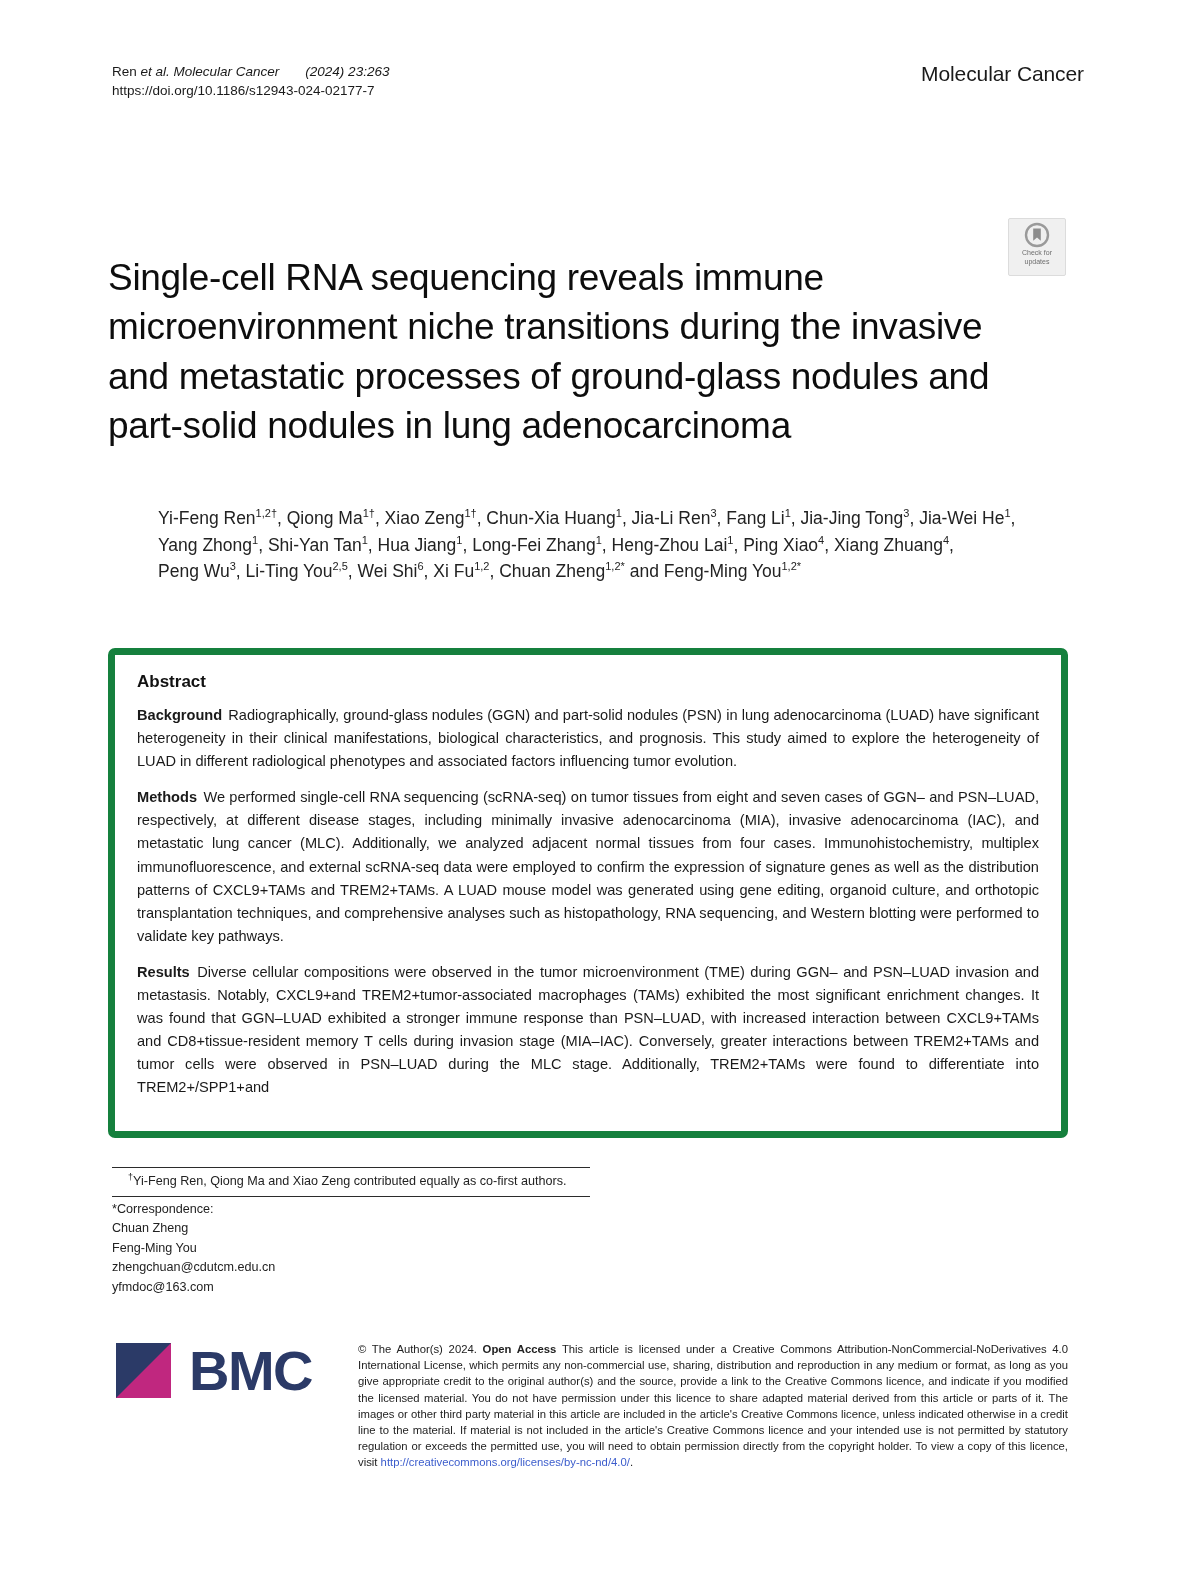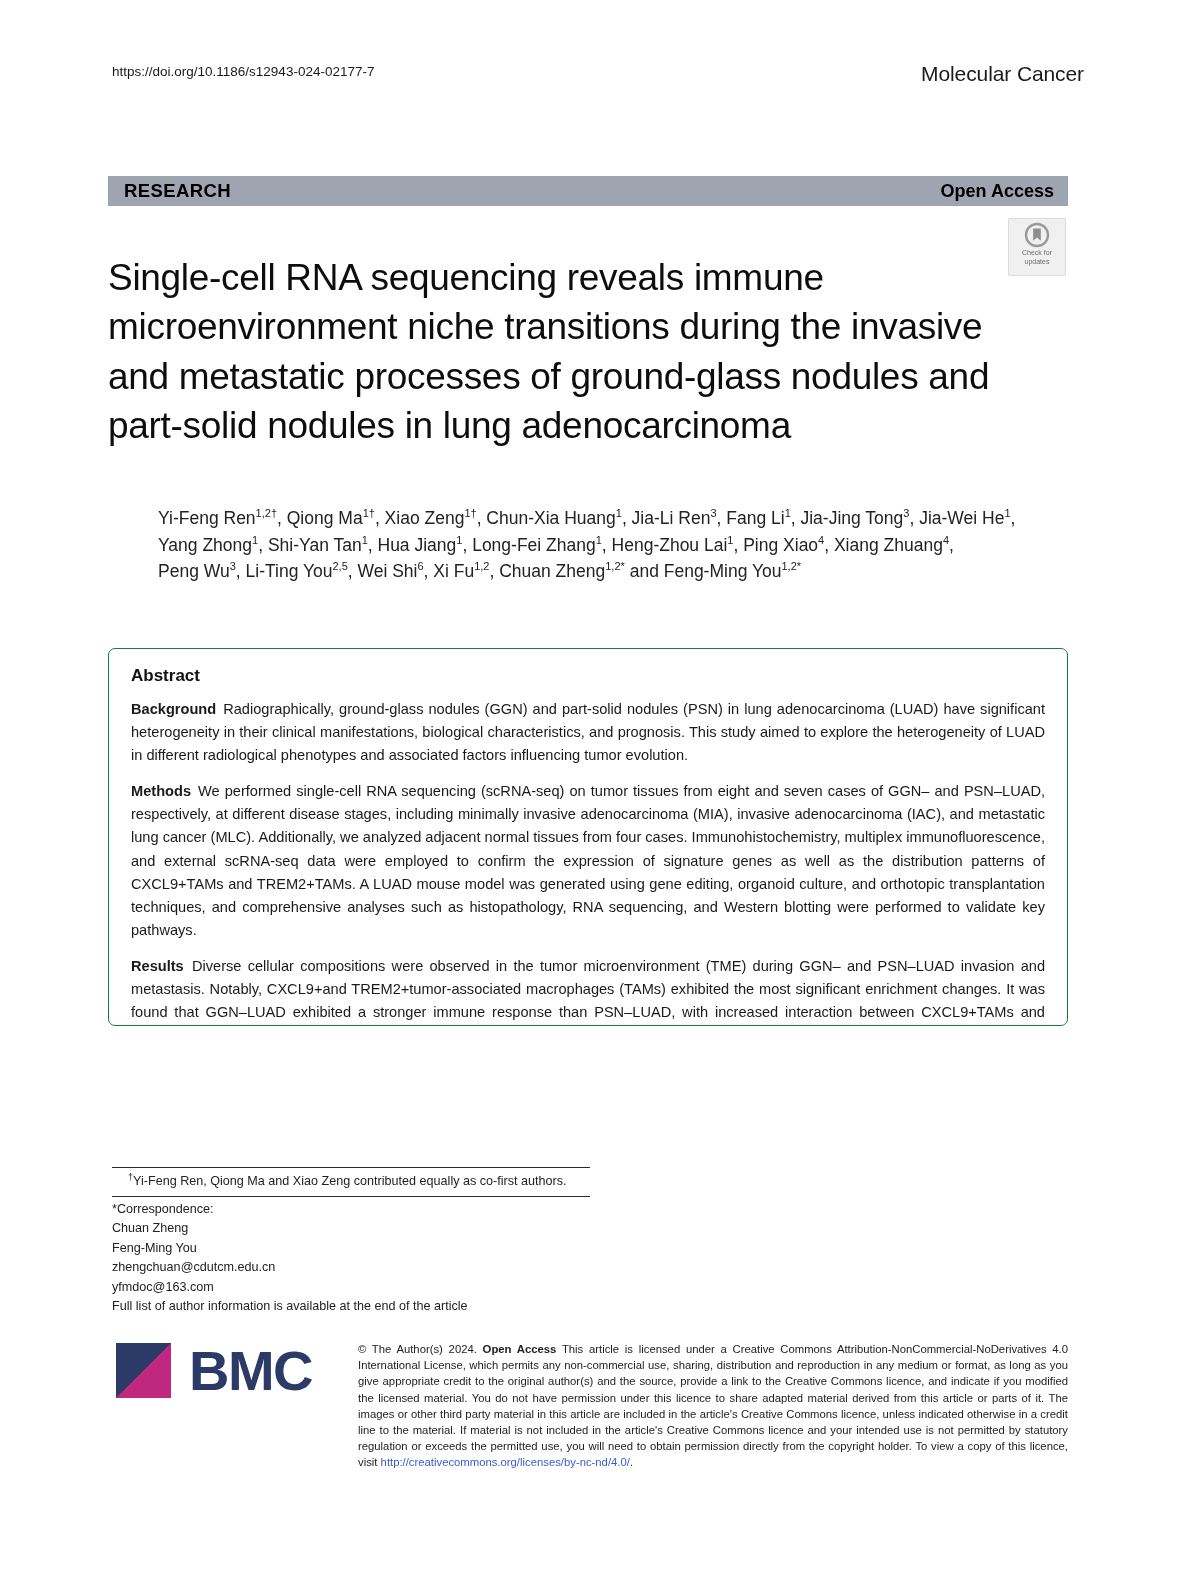--- a/index.html
+++ b/index.html
@@ -254,6 +254,9 @@
 <div class="page">
 
   <div class="runhead">
+    <div class="runhead-line1">
+      <span>Ren </span><span class="ital">et al. Molecular Cancer</span><span class="vol">(2024) 23:263</span>
+    </div>
     <div class="runhead-doi">https://doi.org/10.1186/s12943-024-02177-7</div>
   </div>
 

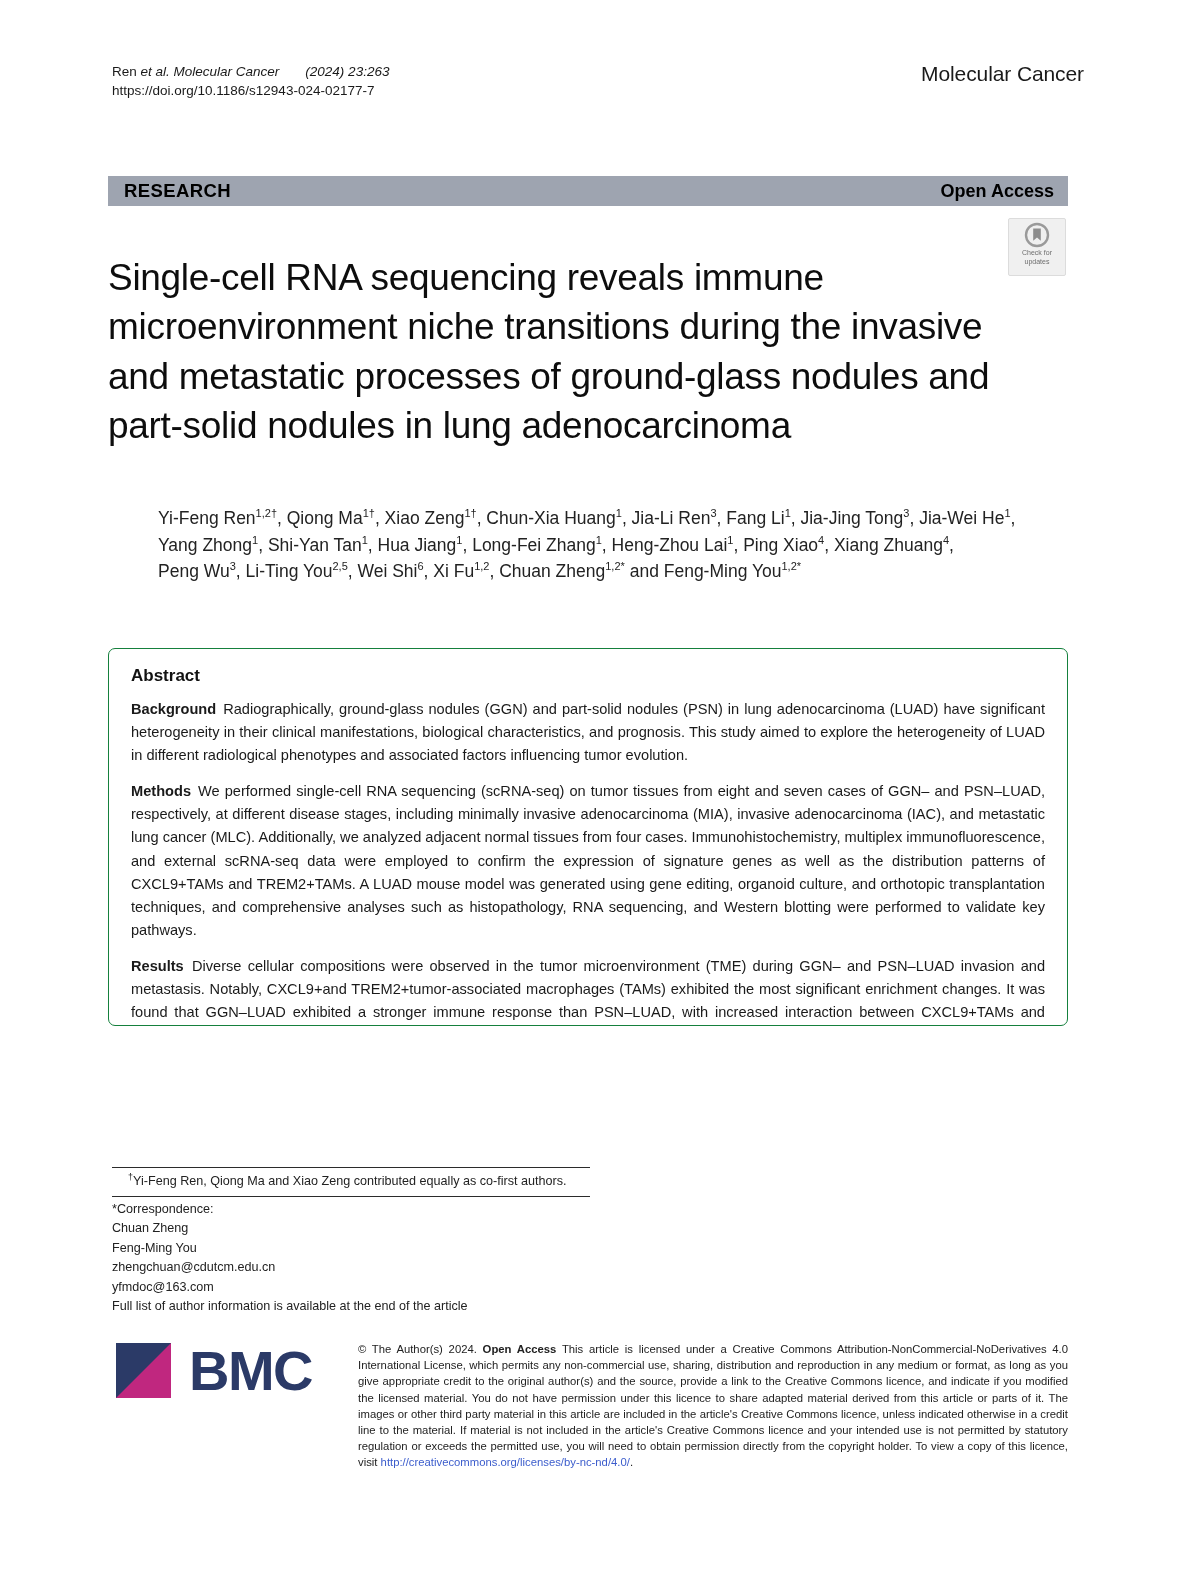--- a/index.html
+++ b/index.html
@@ -262,10 +262,6 @@
 
   <div class="journal-name">Molecular Cancer</div>
 
-  <div class="banner">
-    <span class="banner-left">RESEARCH</span>
-    <span class="banner-right">Open Access</span>
-  </div>
 
   <div class="crossmark">
     <span>

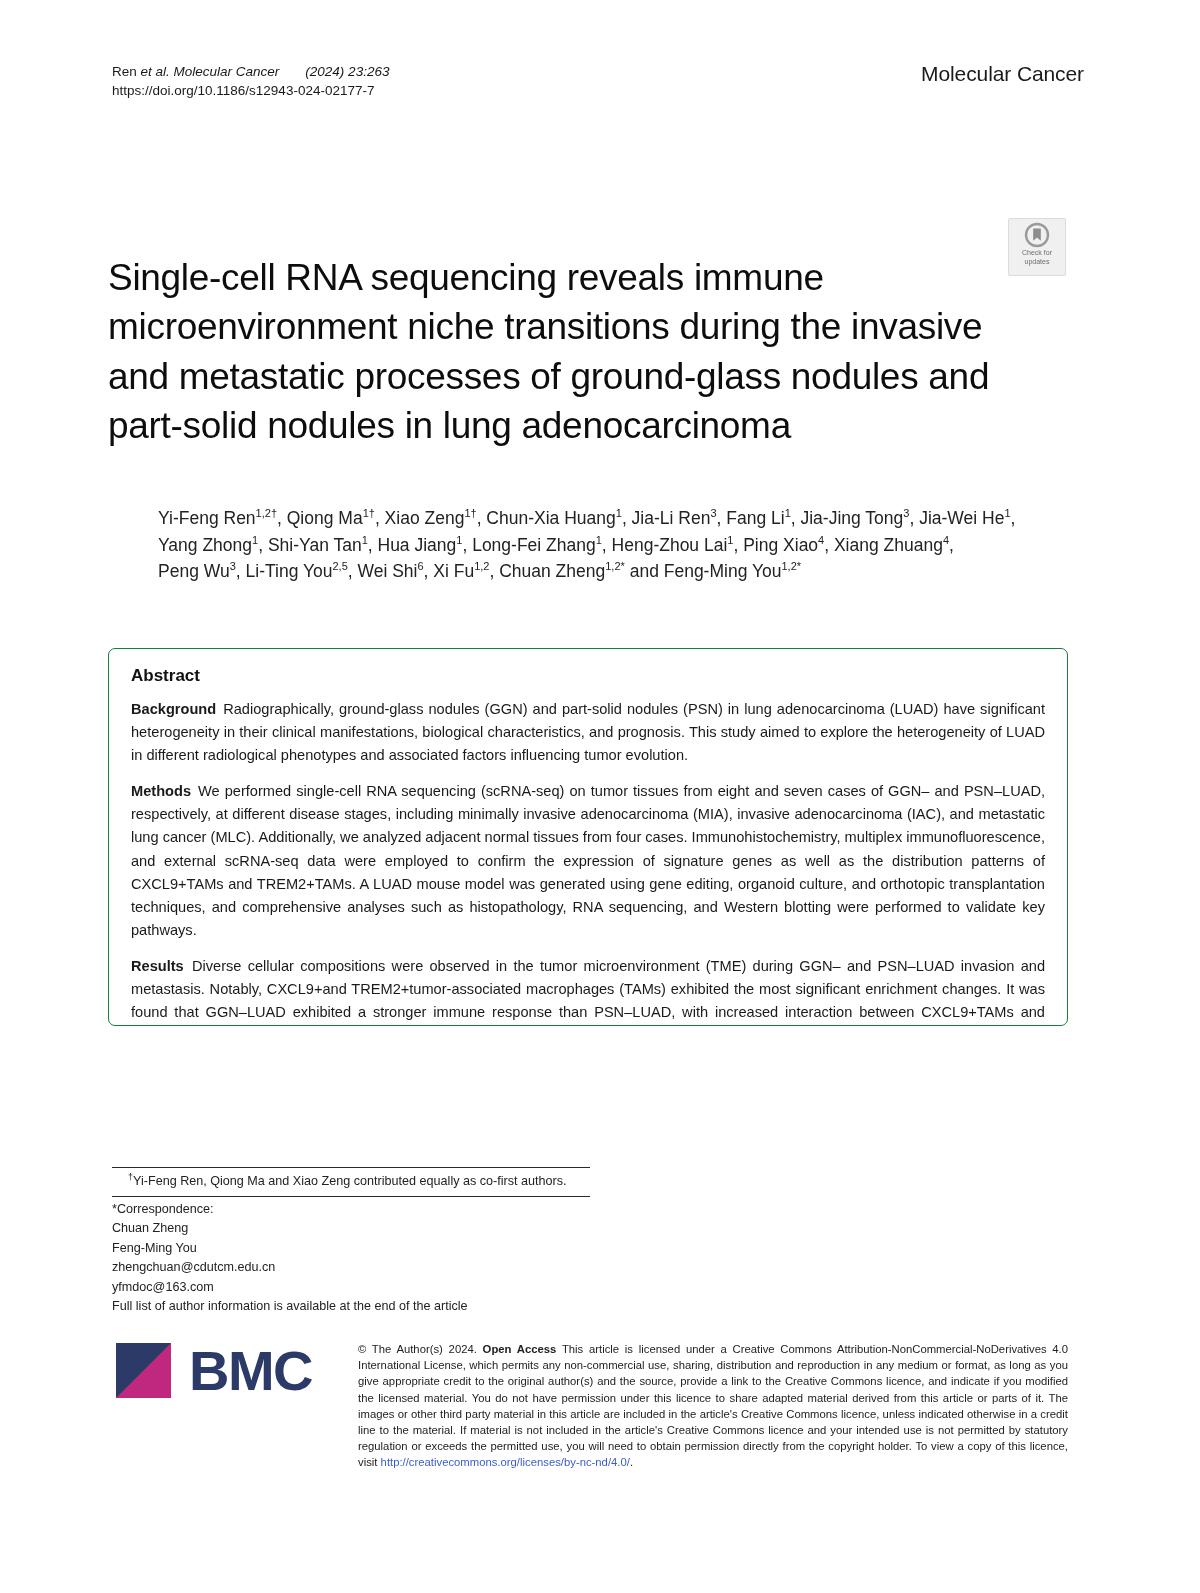--- a/index.html
+++ b/index.html
@@ -137,8 +137,8 @@
     left: 108px;
     top: 648px;
     width: 960px;
-    height: 378px;
-    border: 1px solid #15803d;
+    height: 490px;
+    border: 7px solid #15803d;
     border-radius: 7px;
     box-sizing: border-box;
     padding: 17px 22px 0 22px;

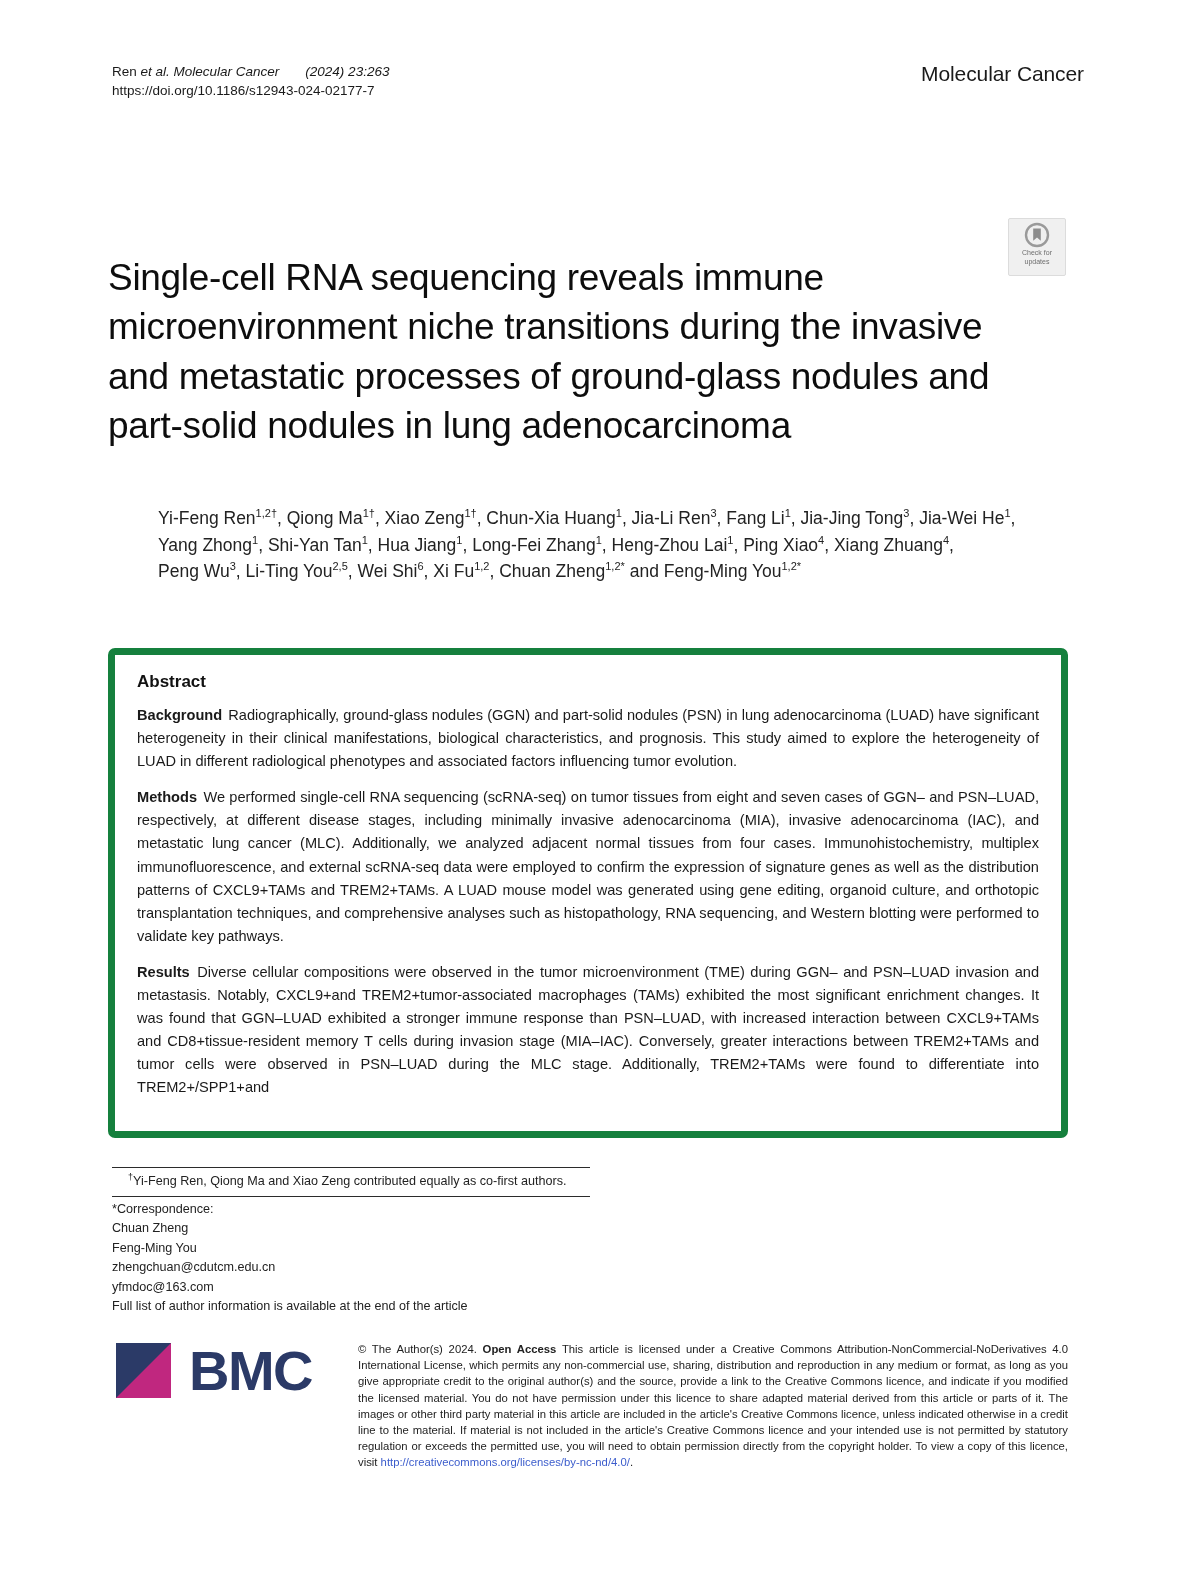--- a/index.html
+++ b/index.html
@@ -311,7 +311,6 @@
     <div>Feng-Ming You</div>
     <div>zhengchuan@cdutcm.edu.cn</div>
     <div>yfmdoc@163.com</div>
-    <div>Full list of author information is available at the end of the article</div>
   </div>
 
   <div class="bmc">

